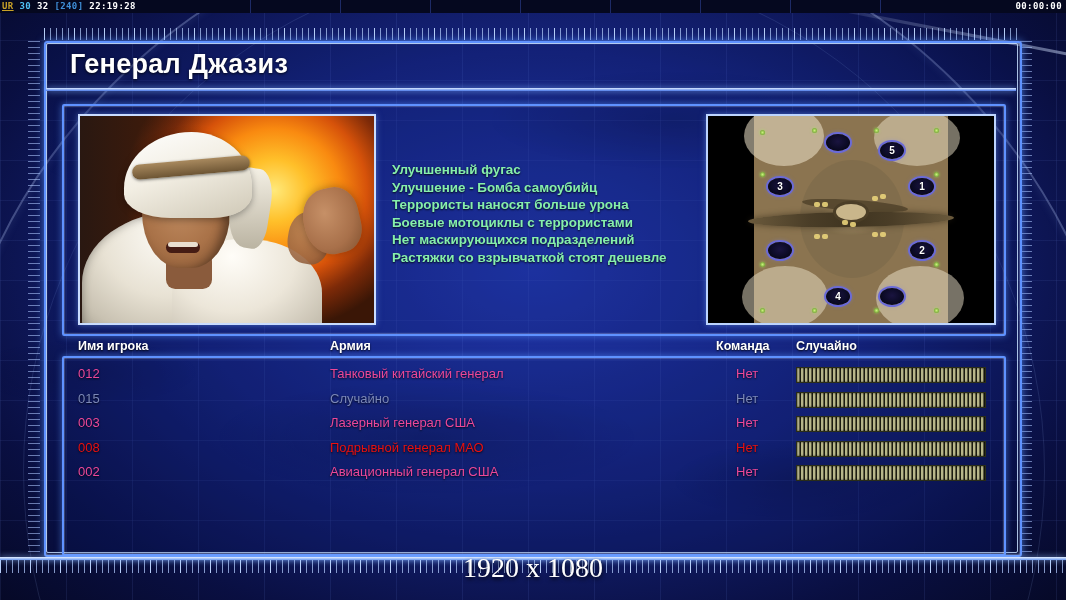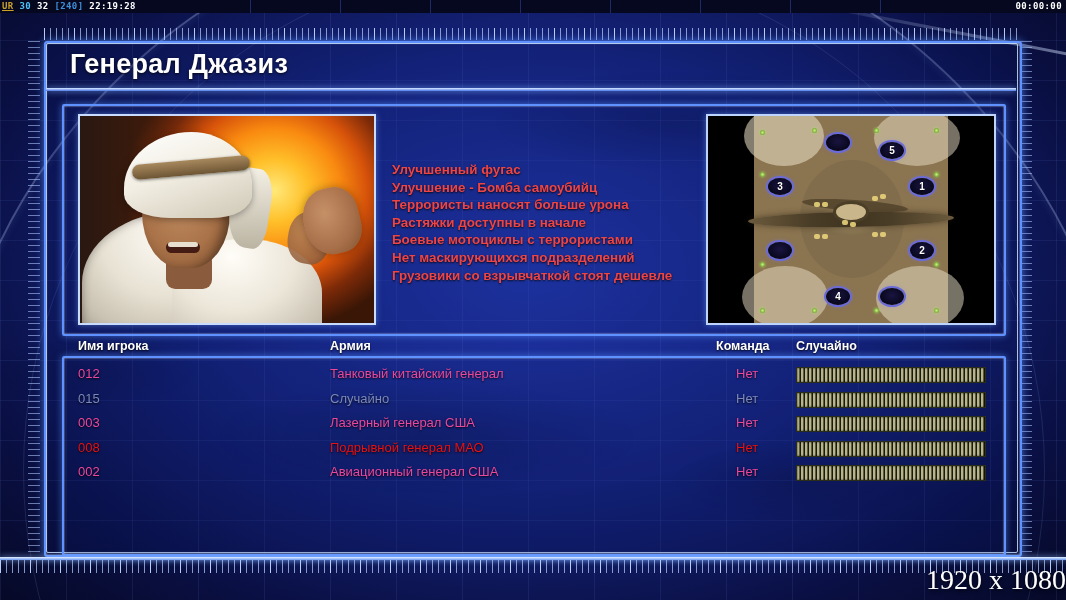--- a/index.html
+++ b/index.html
@@ -143,7 +143,7 @@
 
   
   .desc{position:absolute;left:392px;top:161px;z-index:16;width:310px;}
-  .desc div{font-size:13.4px;line-height:17.6px;color:#ef4444;font-weight:bold;
+  .desc div{font-size:13.4px;line-height:17.6px;color:#86efac;font-weight:bold;
     white-space:nowrap;text-shadow:0 1px 2px rgba(0,0,0,.85);}
 
   

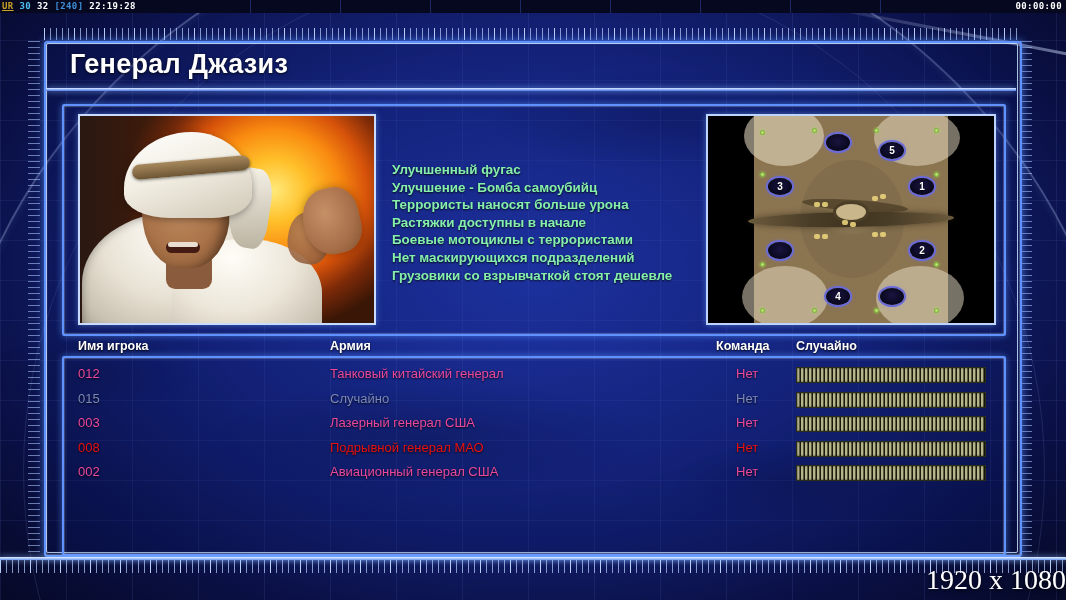--- a/index.html
+++ b/index.html
@@ -281,7 +281,6 @@
     <div>Улучшенный фугас</div>
     <div>Улучшение - Бомба самоубийц</div>
     <div>Террористы наносят больше урона</div>
-    <div>Растяжки доступны в начале</div>
     <div>Боевые мотоциклы с террористами</div>
     <div>Нет маскирующихся подразделений</div>
     <div>Грузовики со взрывчаткой стоят дешевле</div>

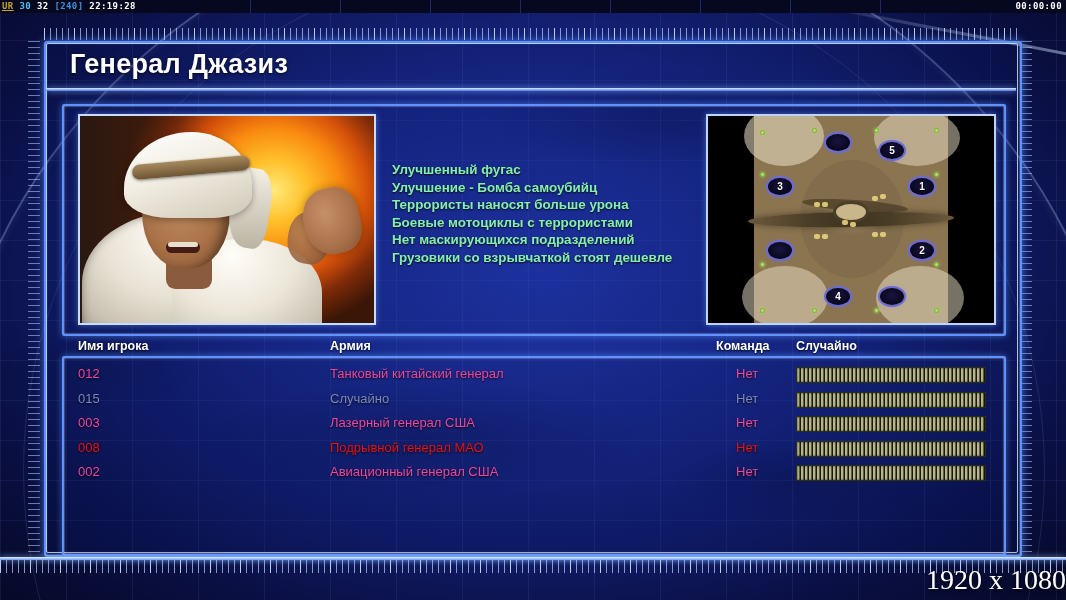--- a/index.html
+++ b/index.html
@@ -283,7 +283,7 @@
     <div>Террористы наносят больше урона</div>
     <div>Боевые мотоциклы с террористами</div>
     <div>Нет маскирующихся подразделений</div>
-    <div>Грузовики со взрывчаткой стоят дешевле</div>
+    <div>Растяжки со взрывчаткой стоят дешевле</div>
   </div>
 
   <div class="minimap">

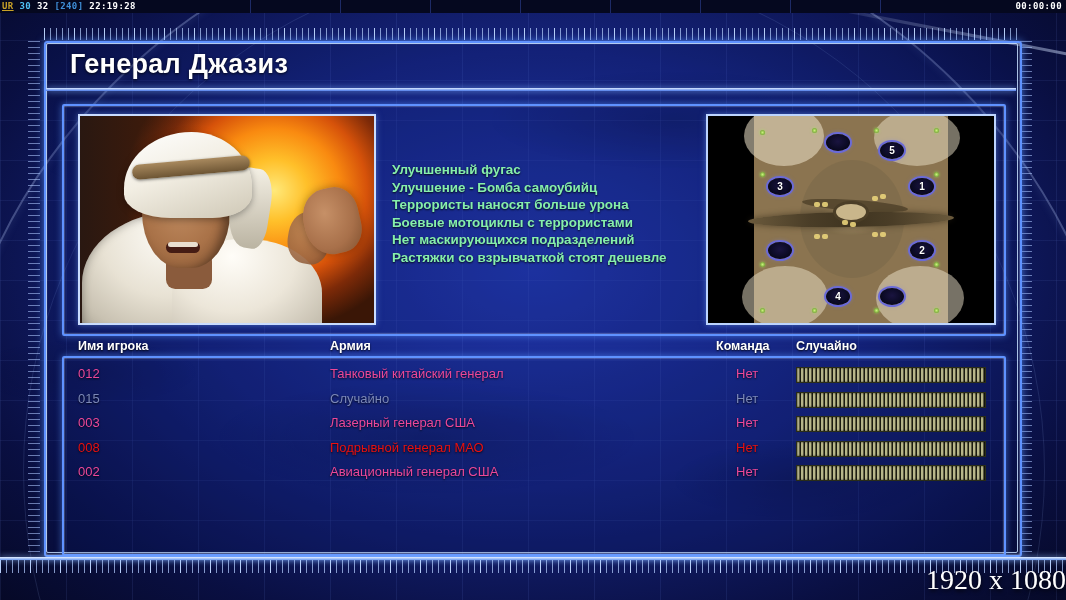--- a/index.html
+++ b/index.html
@@ -206,9 +206,9 @@
     background-image:
       repeating-linear-gradient(to right, rgba(180,205,255,.72) 0 1px, transparent 1px 6px),
       repeating-linear-gradient(to right, rgba(215,232,255,.9) 0 1px, transparent 1px 30px);}
-  .res-text{position:absolute;left:0;top:552px;width:1066px;text-align:right;z-index:24;
+  .res-text{position:absolute;left:0;top:552px;width:1066px;text-align:center;z-index:24;
     font-size:28px;color:#ffffff;font-family:"Liberation Serif",serif;
-    text-shadow:0 2px 4px rgba(0,0,0,.9);margin-top:12px;}
+    text-shadow:0 2px 4px rgba(0,0,0,.9);}
 </style>
 </head>
 <body>

